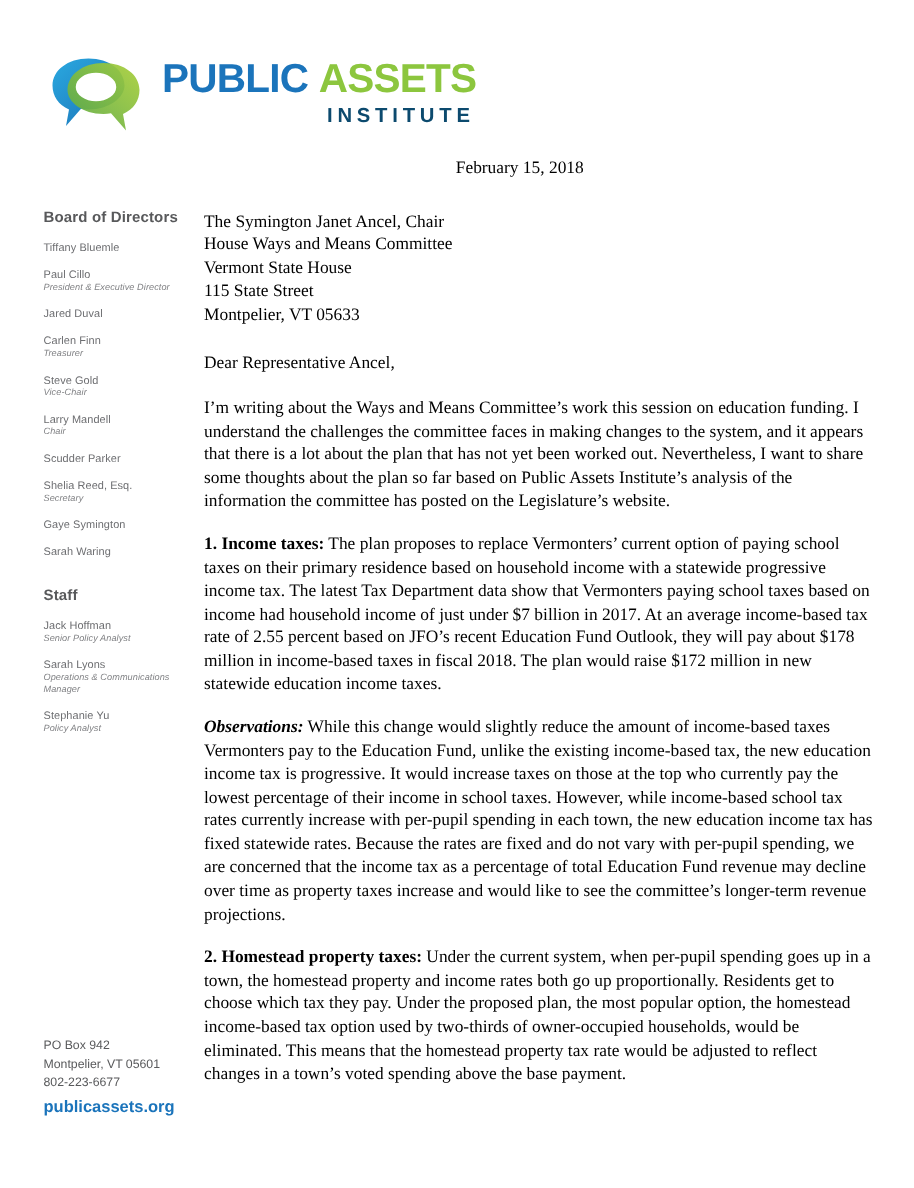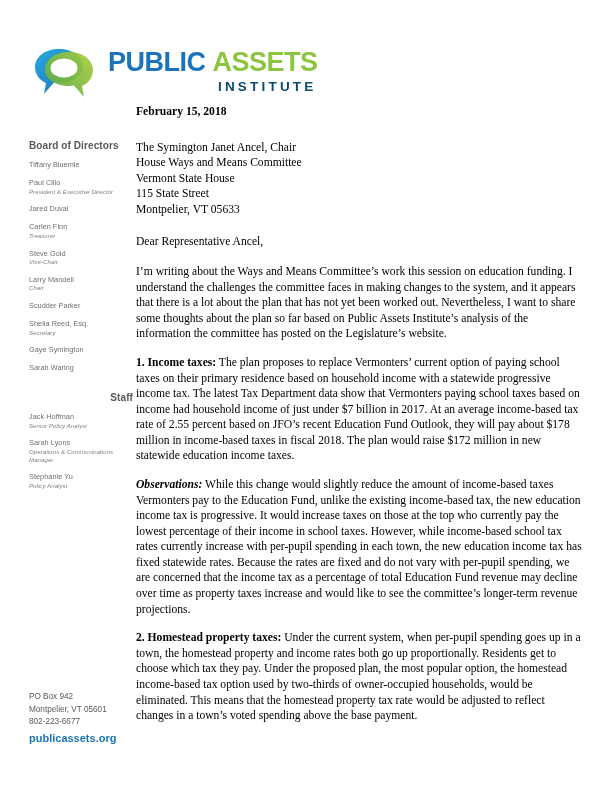--- a/index.html
+++ b/index.html
@@ -20,7 +20,7 @@
   #letterhead {
     position: absolute;
     left: 33px;
-    top: 43px;
+    top: 33px;
     width: 300px;
     height: 58px;
   }

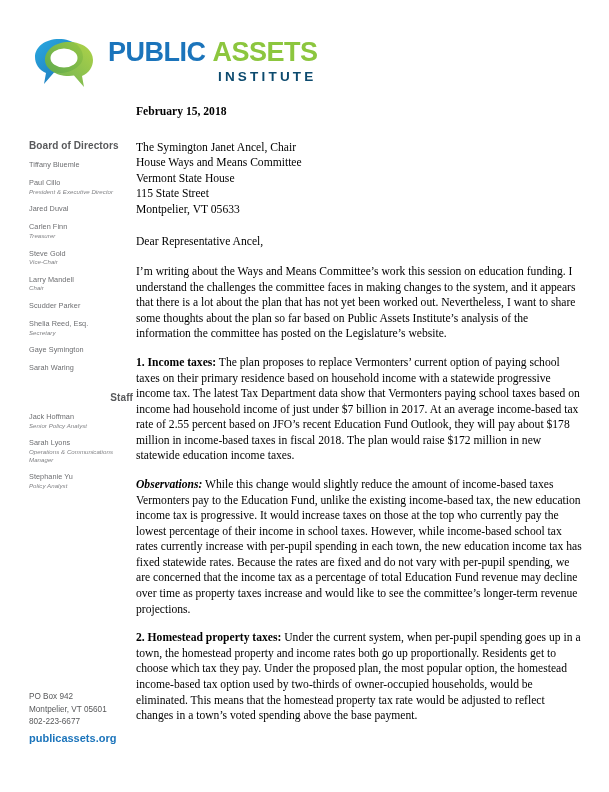--- a/index.html
+++ b/index.html
@@ -124,10 +124,9 @@
     text-align: left;
   }
   #date-line {
-    text-align: left;
+    text-align: center;
     padding-right: 25px;
     margin-bottom: 20px;
-    font-weight: bold;
   }
   .addr-line { white-space: nowrap; }
   #address-block { margin-bottom: 17px; }

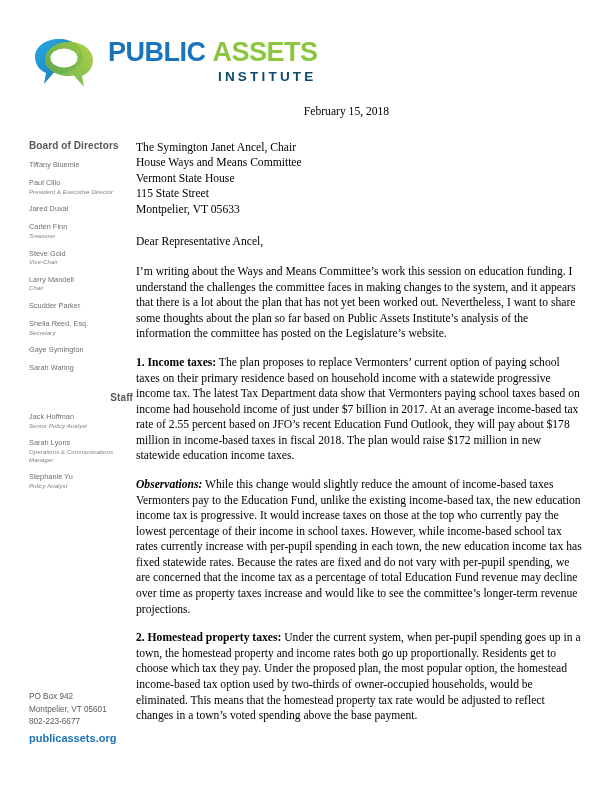--- a/index.html
+++ b/index.html
@@ -73,7 +73,6 @@
   }
   .side-heading.staff-heading {
     margin-top: 19px;
-    text-align: right;
   }
   .person {
     margin-bottom: 8.5px;

